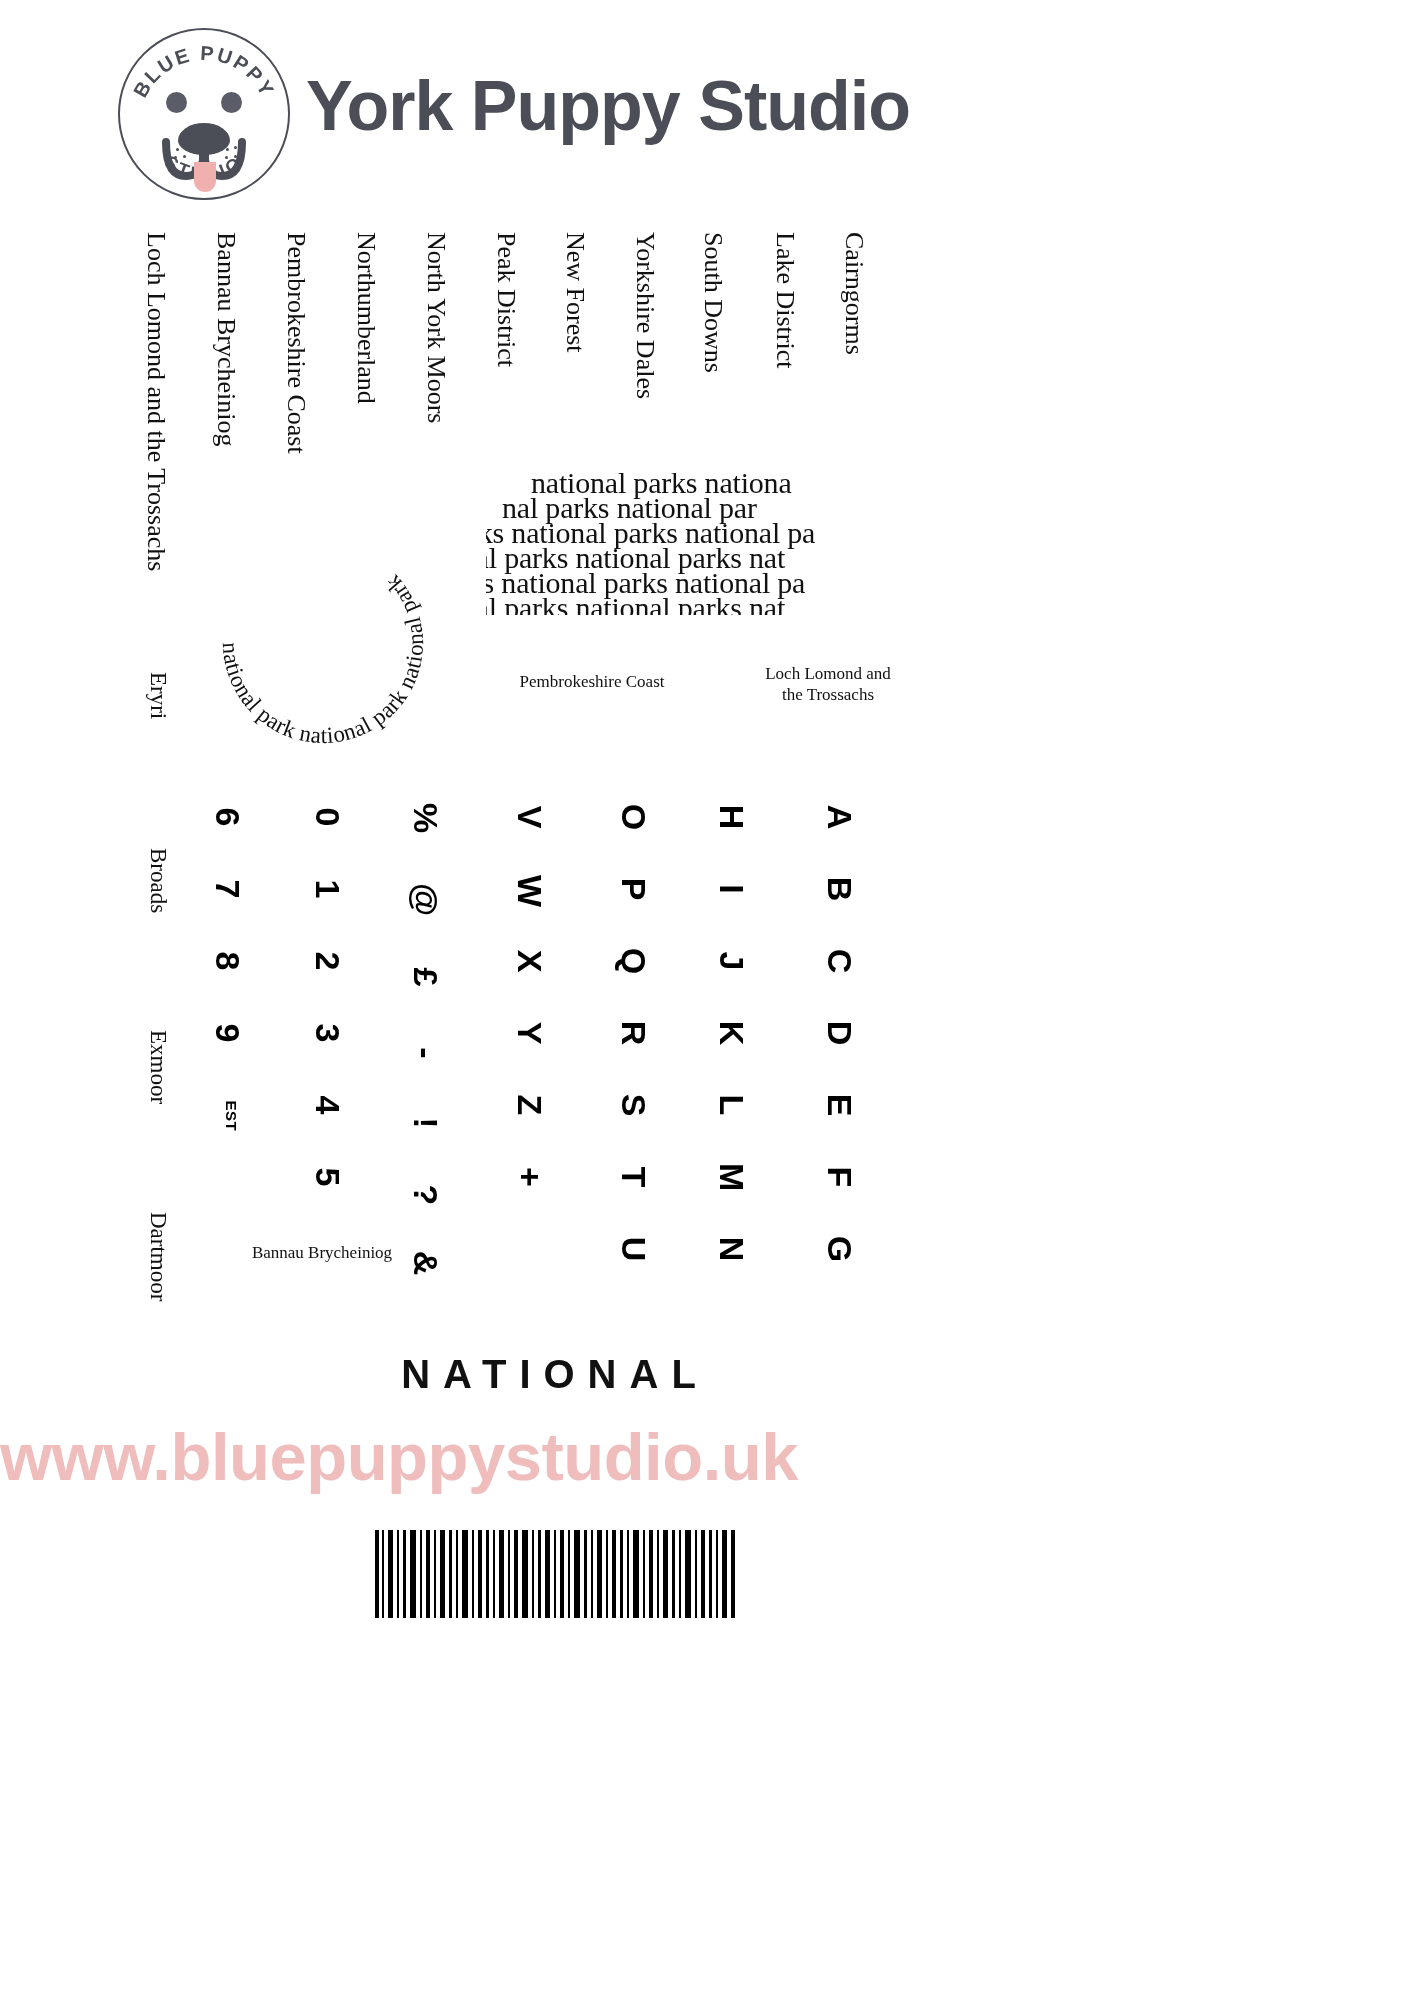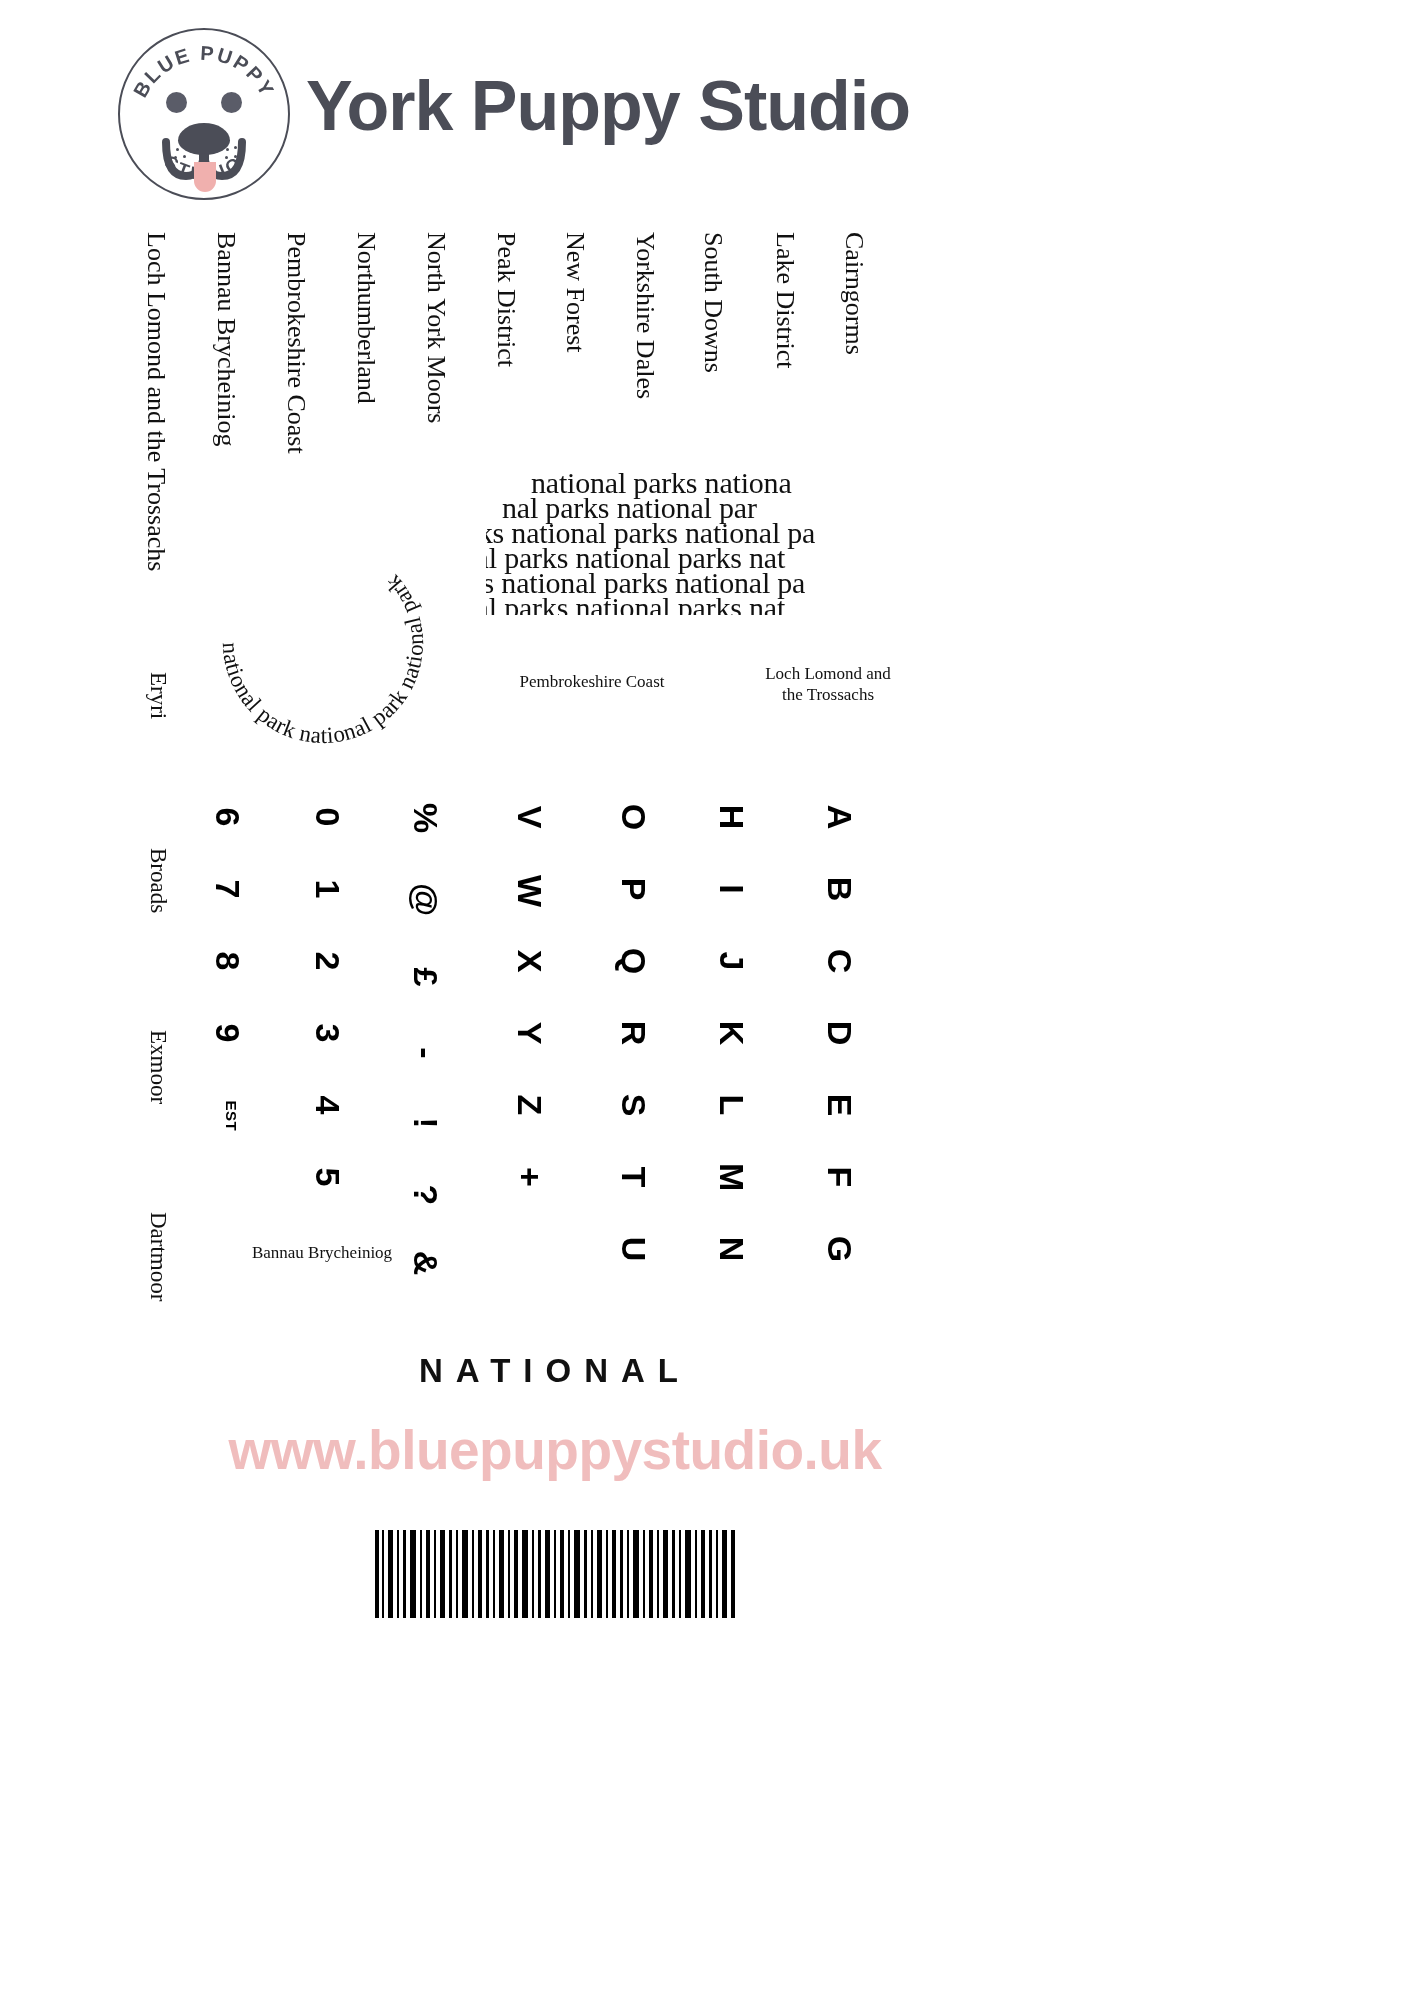--- a/index.html
+++ b/index.html
@@ -117,7 +117,7 @@
     position:absolute;left:0;top:1352px;width:1110px;
     text-align:center;
     font-family:"Liberation Sans", sans-serif;
-    font-weight:bold;font-size:33px;color:#111;
+    font-weight:bold;font-size:40px;color:#111;
     letter-spacing:13px;
   }
   .site-url{

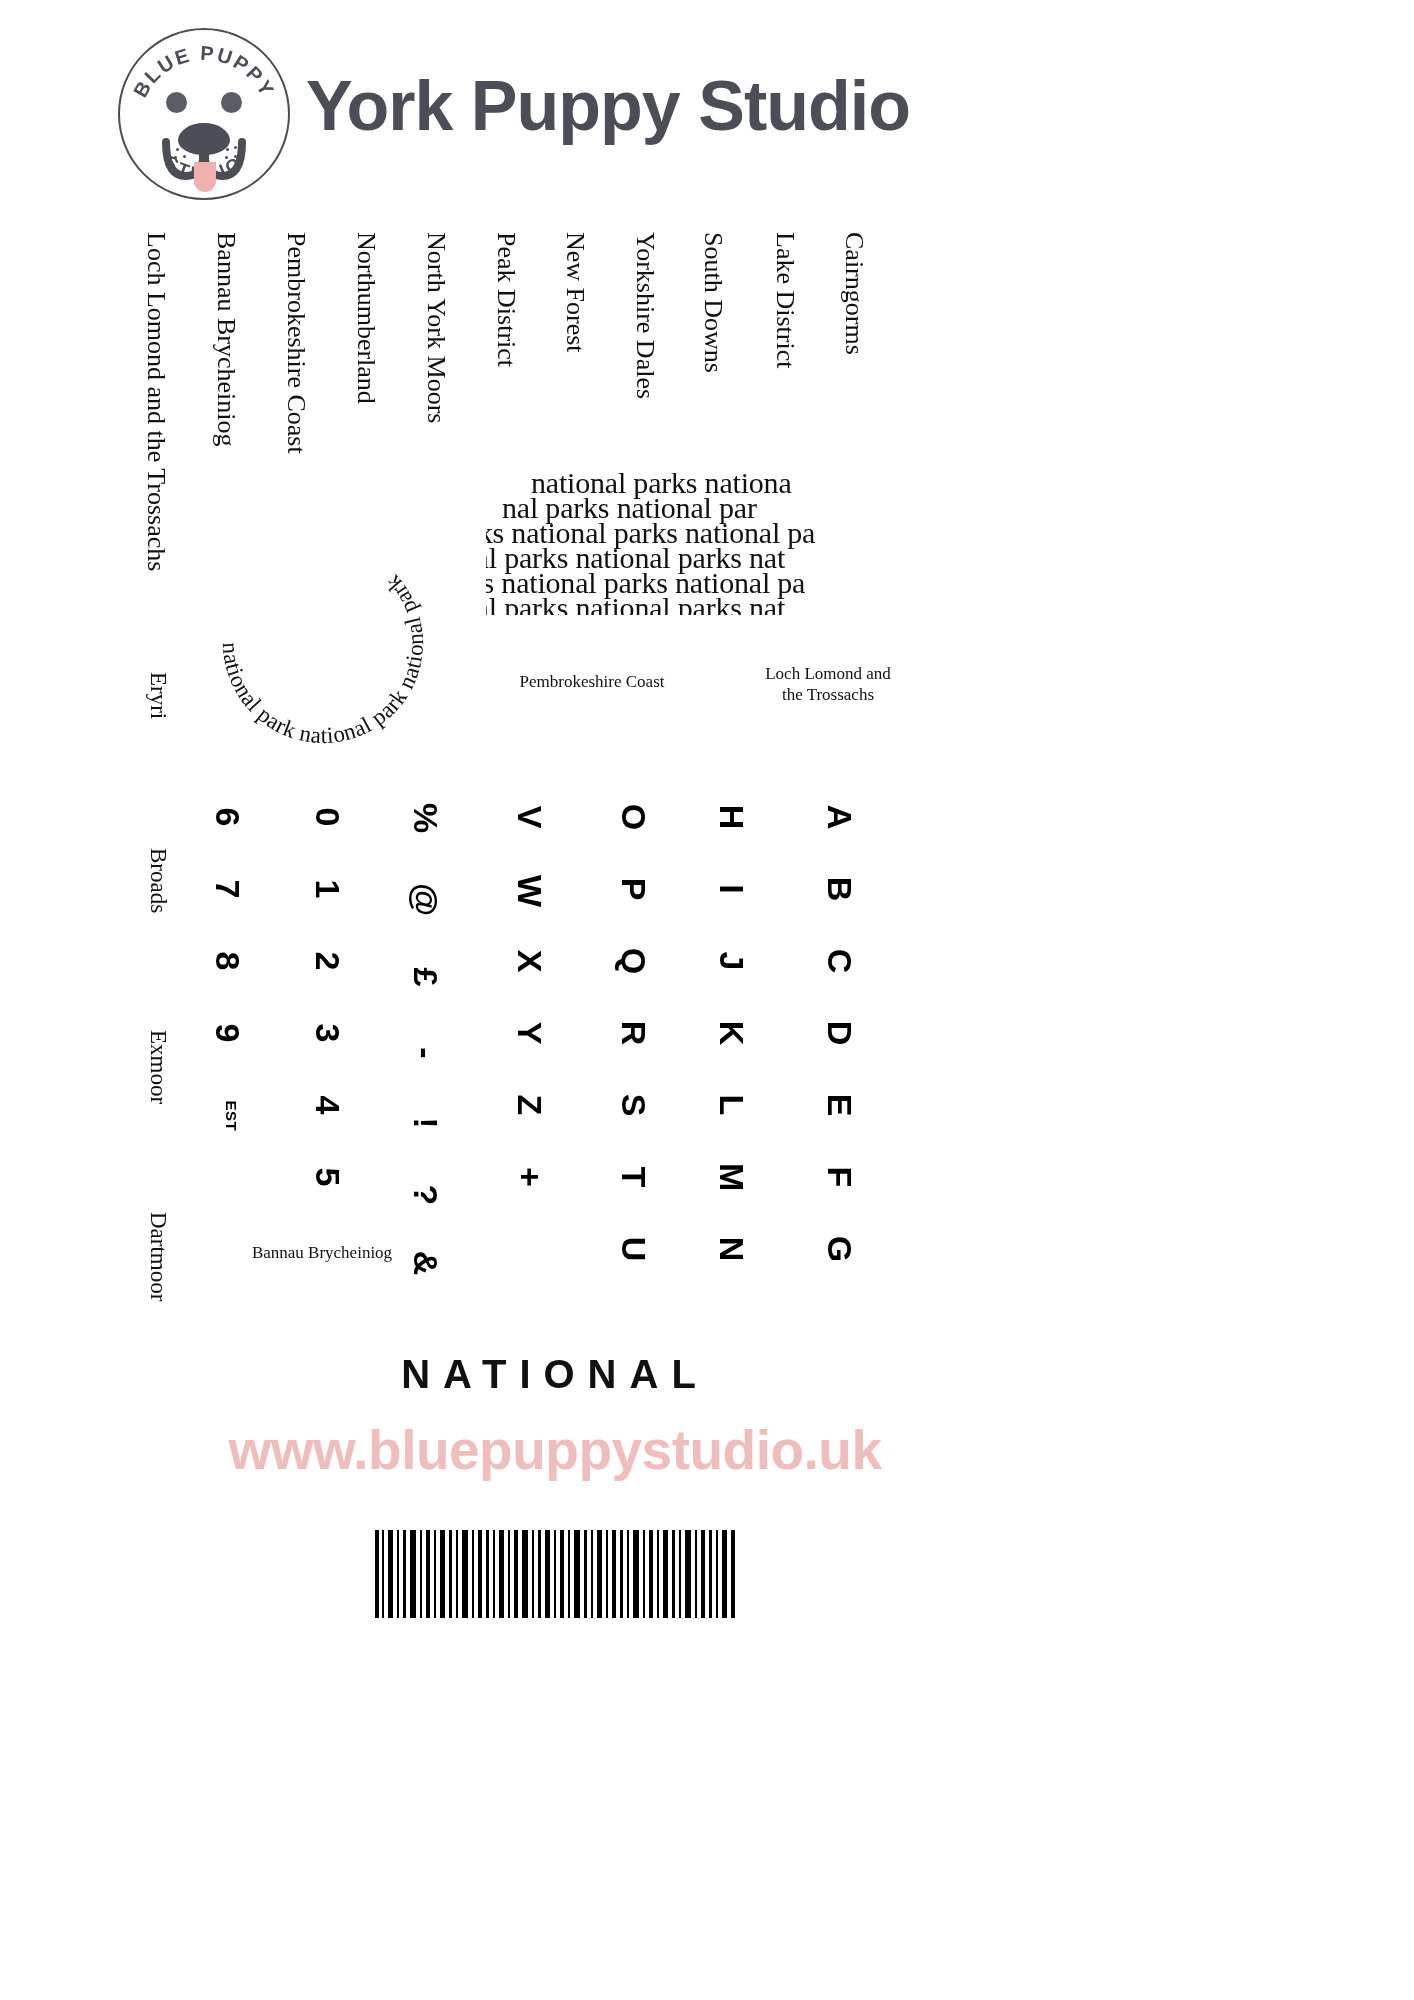--- a/index.html
+++ b/index.html
@@ -122,9 +122,9 @@
   }
   .site-url{
     position:absolute;left:0;top:1418px;width:1110px;
-    text-align:center;
-    font-family:"Liberation Sans", sans-serif;
-    font-weight:bold;font-size:55px;color:#f0bdbd;
+    text-align:left;
+    font-family:"Liberation Sans", sans-serif;
+    font-weight:bold;font-size:67px;color:#f0bdbd;
     letter-spacing:-0.5px;
   }
   .barcode{

